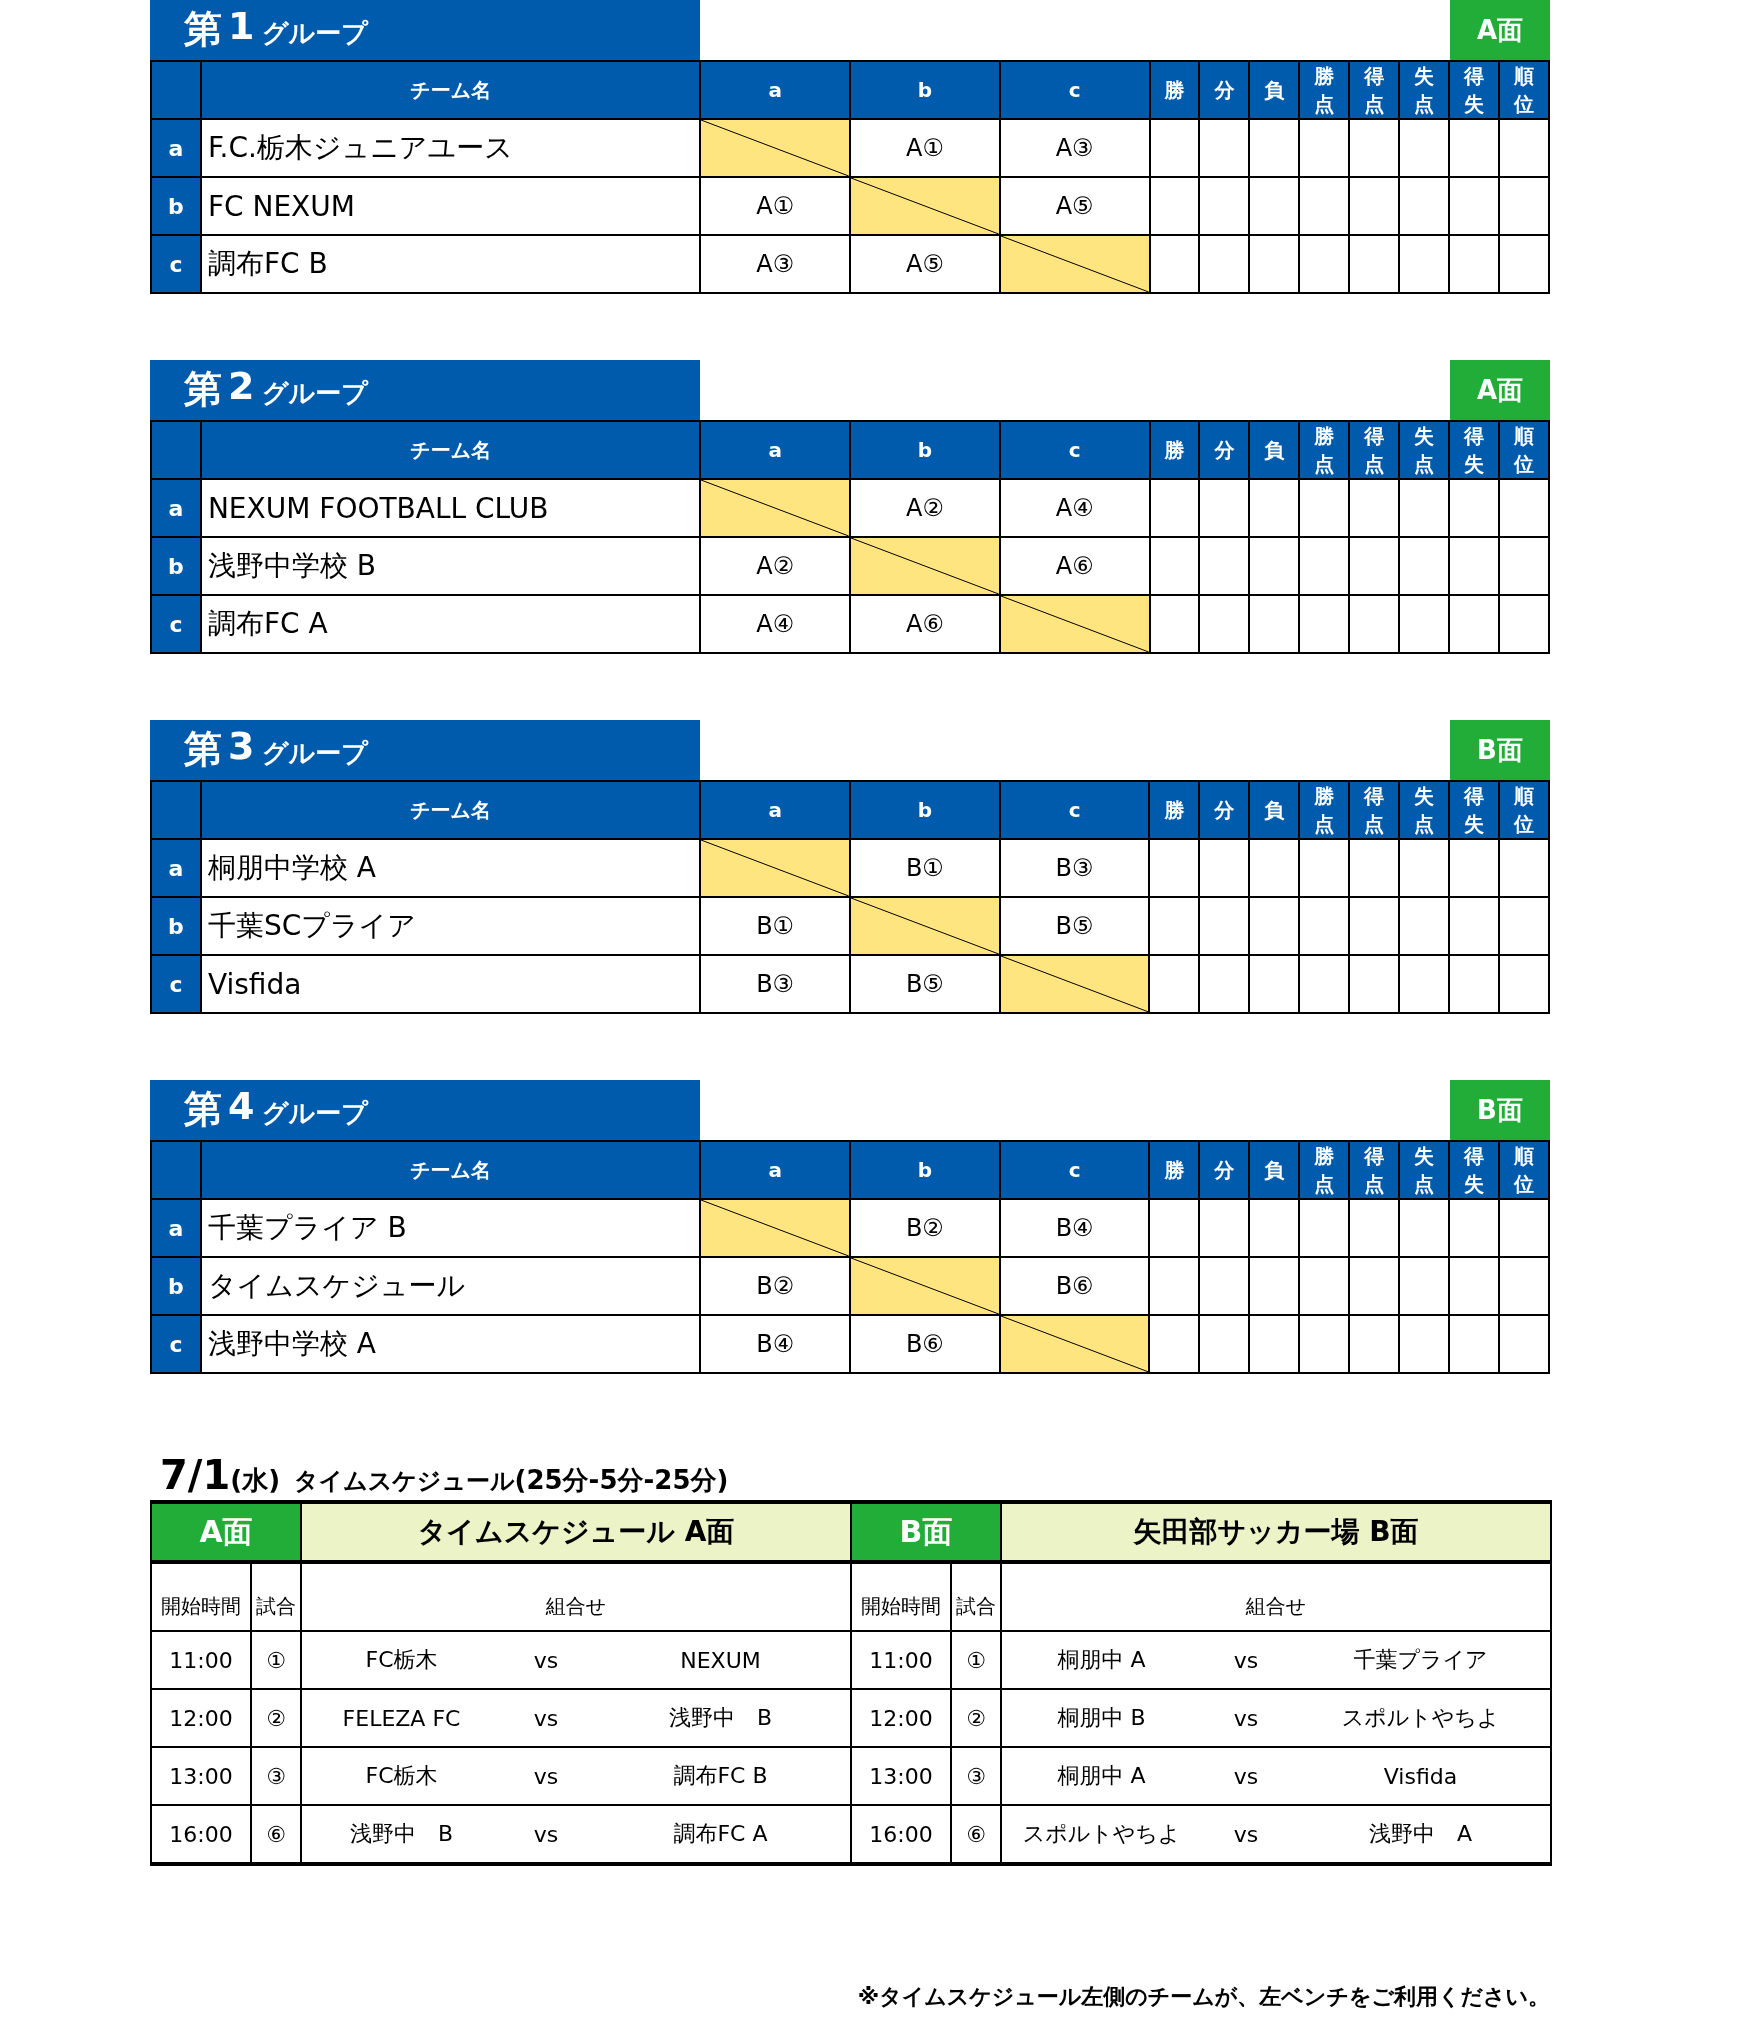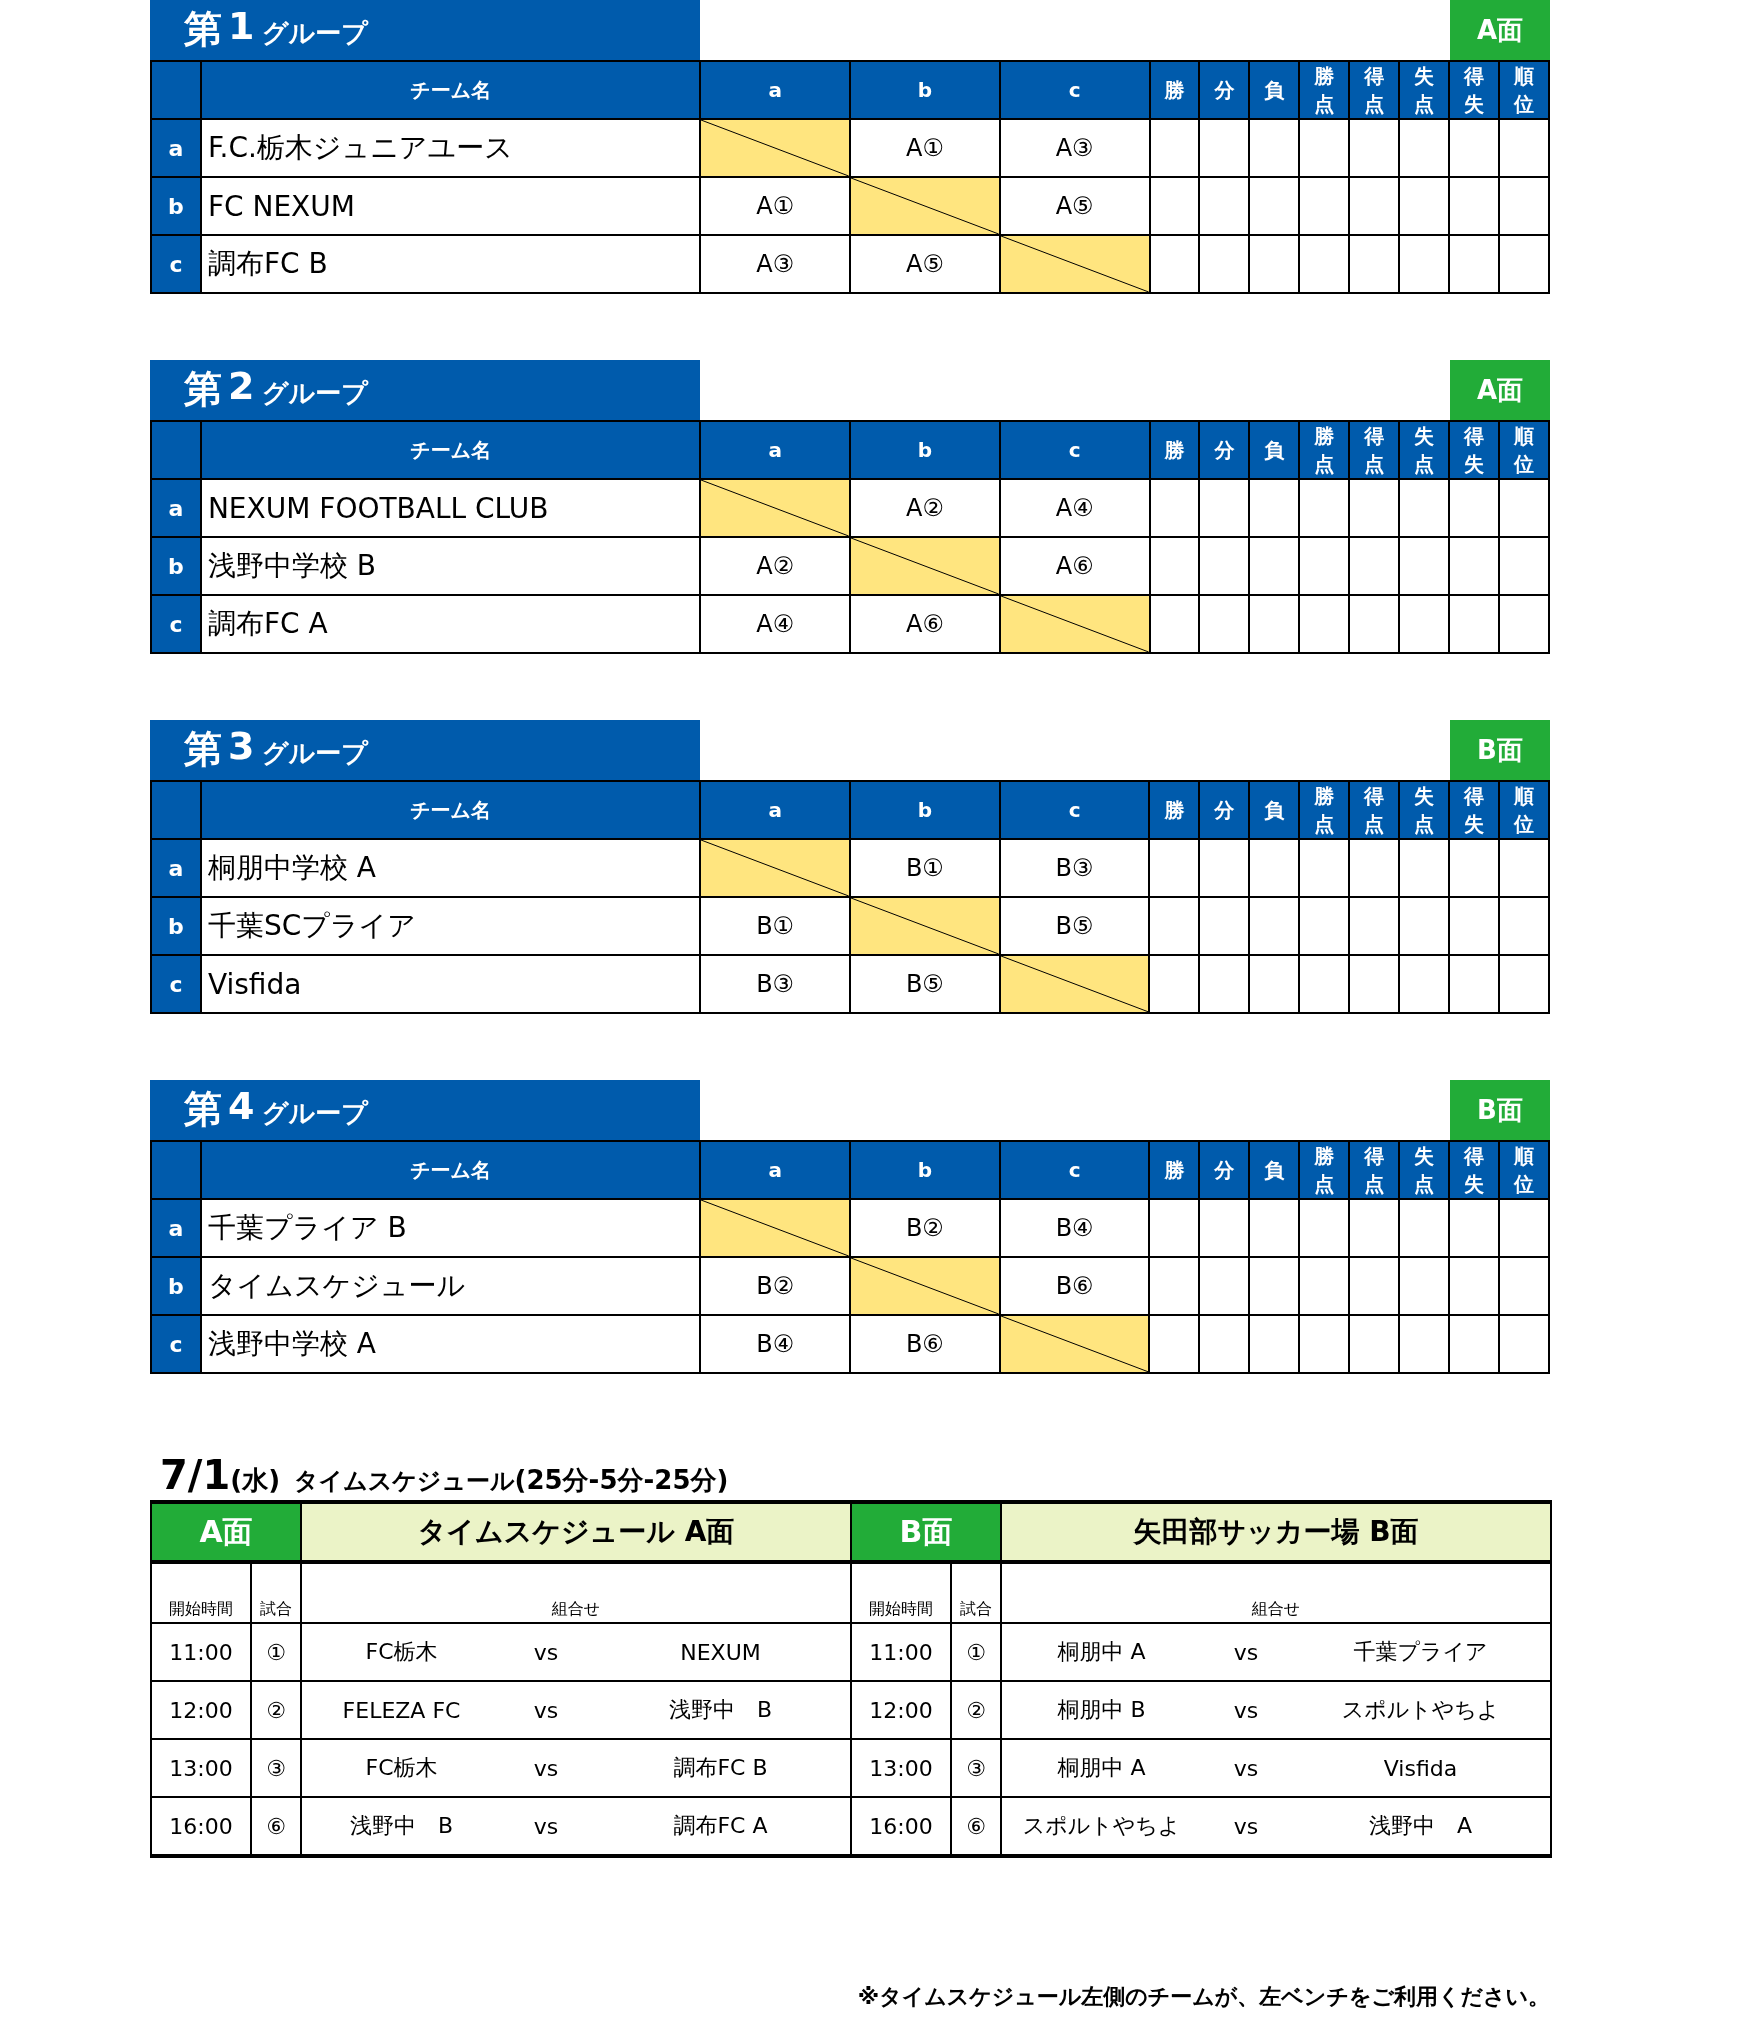--- a/index.html
+++ b/index.html
@@ -32,7 +32,7 @@
   table.sched tr.hdr td { height:56px; font-weight:bold; }
   table.sched td.court { background:#22ac38; color:#fff; font-size:30px; }
   table.sched td.venue { background:#ebf3c7; font-size:28px; }
-  table.sched tr.colhdr td { height:56px; vertical-align:bottom; padding-bottom:2px; font-size:16px; }
+  table.sched tr.colhdr td { height:56px; vertical-align:bottom; padding-bottom:10px; font-size:20px; }
   table.sched tr.row td { height:56px; }
   table.sched td.nb { border-left:none; border-right:none; }
   table.sched td.nbl { border-left:none; }

